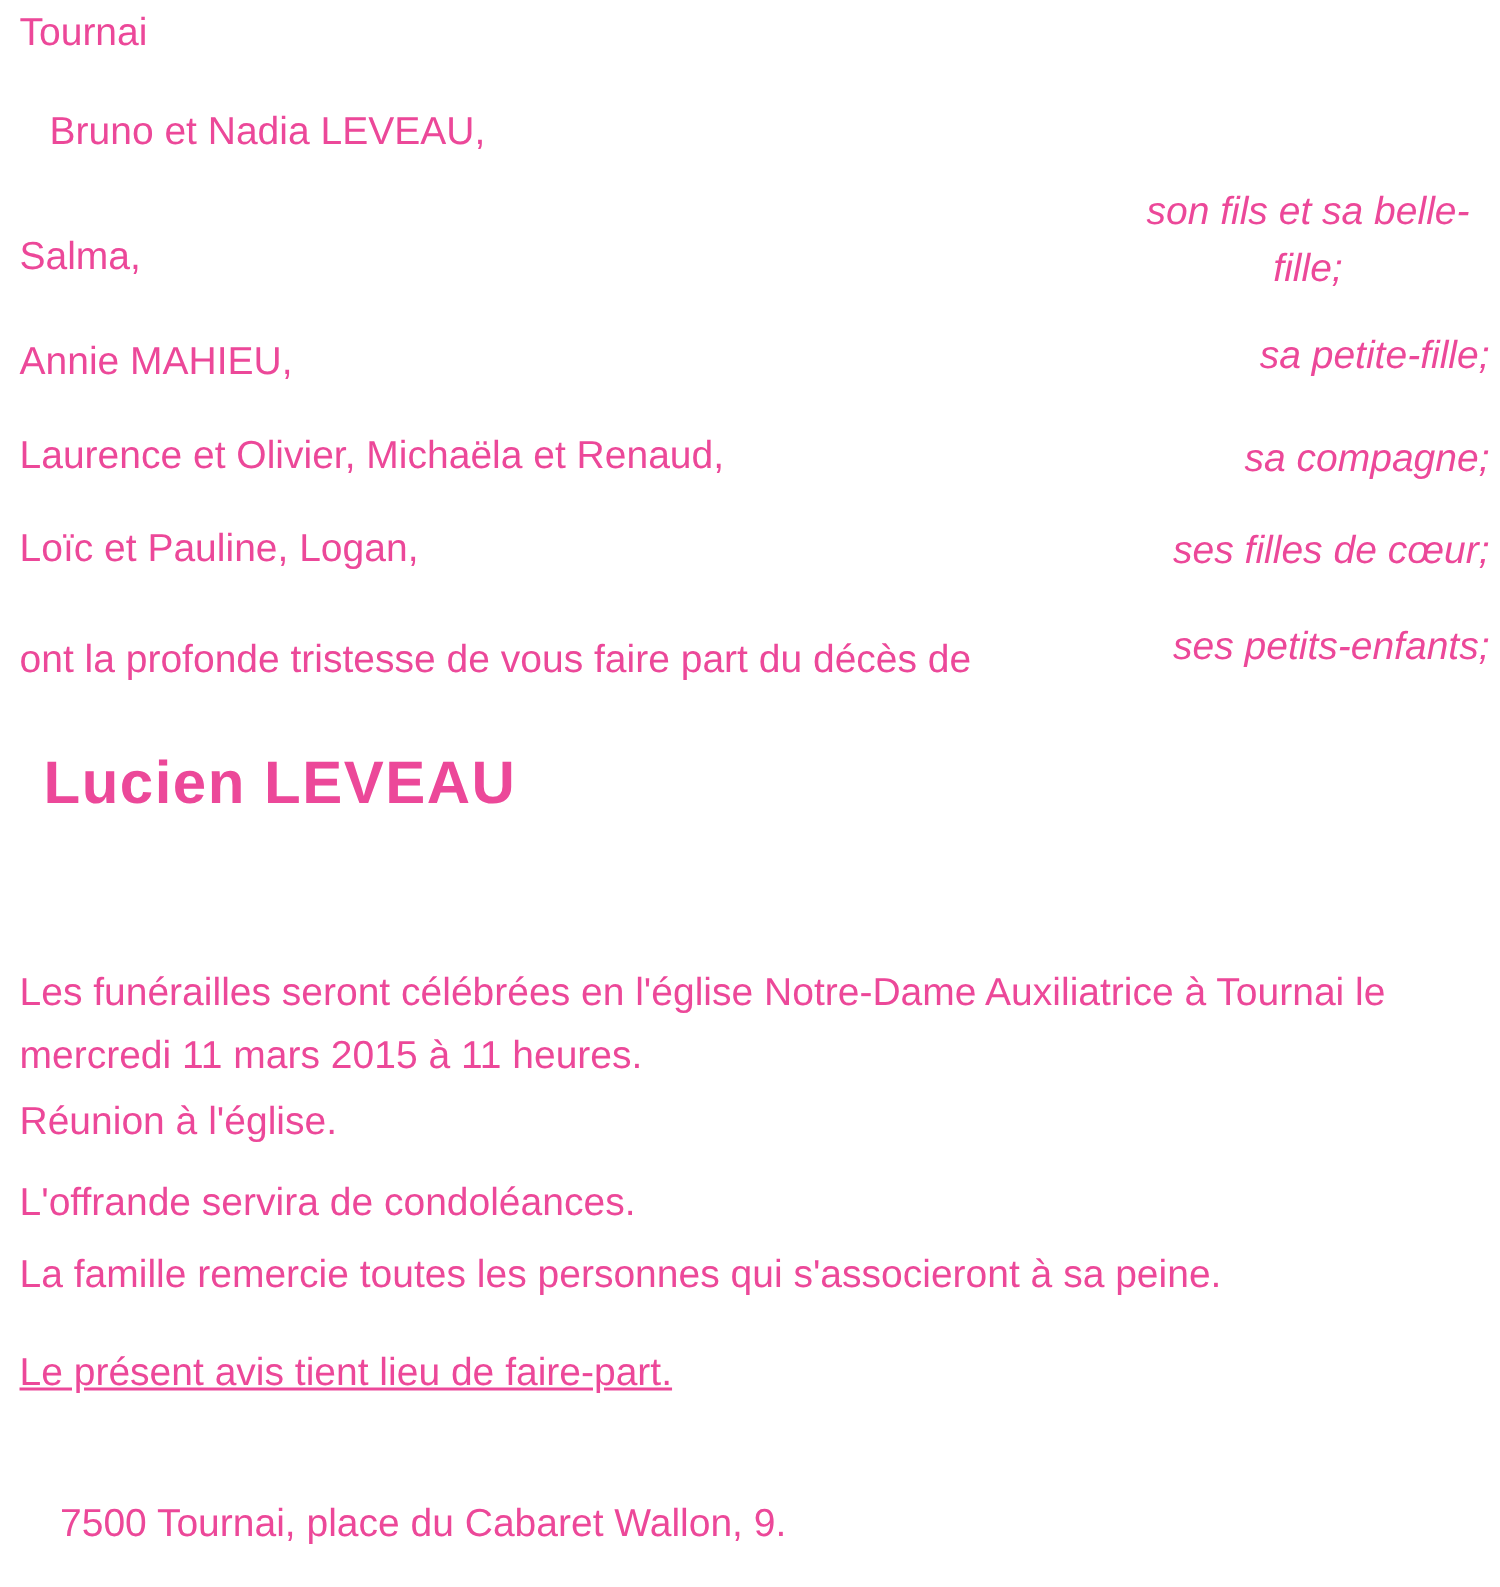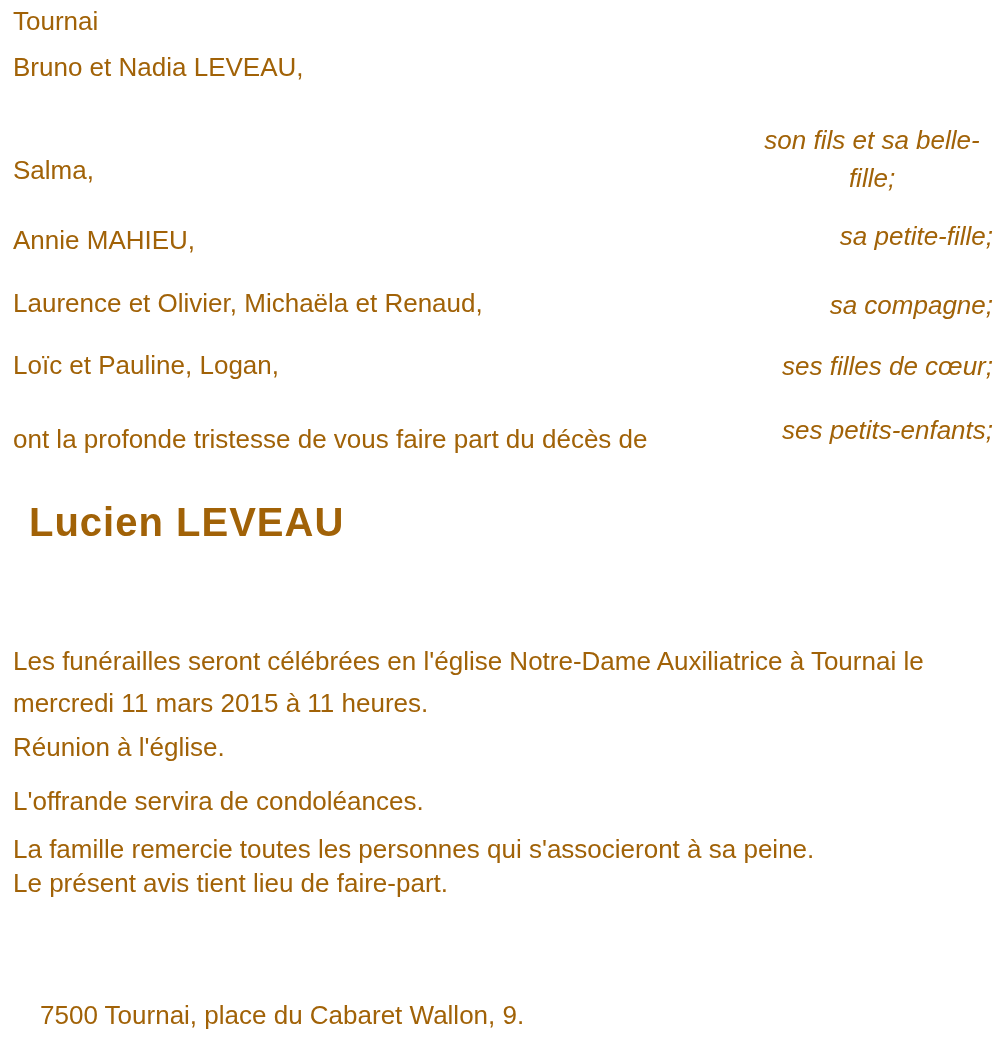--- a/index.html
+++ b/index.html
@@ -12,7 +12,7 @@
     width: 1000px;
     height: 1058px;
     background: #ffffff;
-    color: #a16207;
+    color: #ec4899;
     font-family: "Liberation Sans", "DejaVu Sans", sans-serif;
     overflow: hidden;
   }

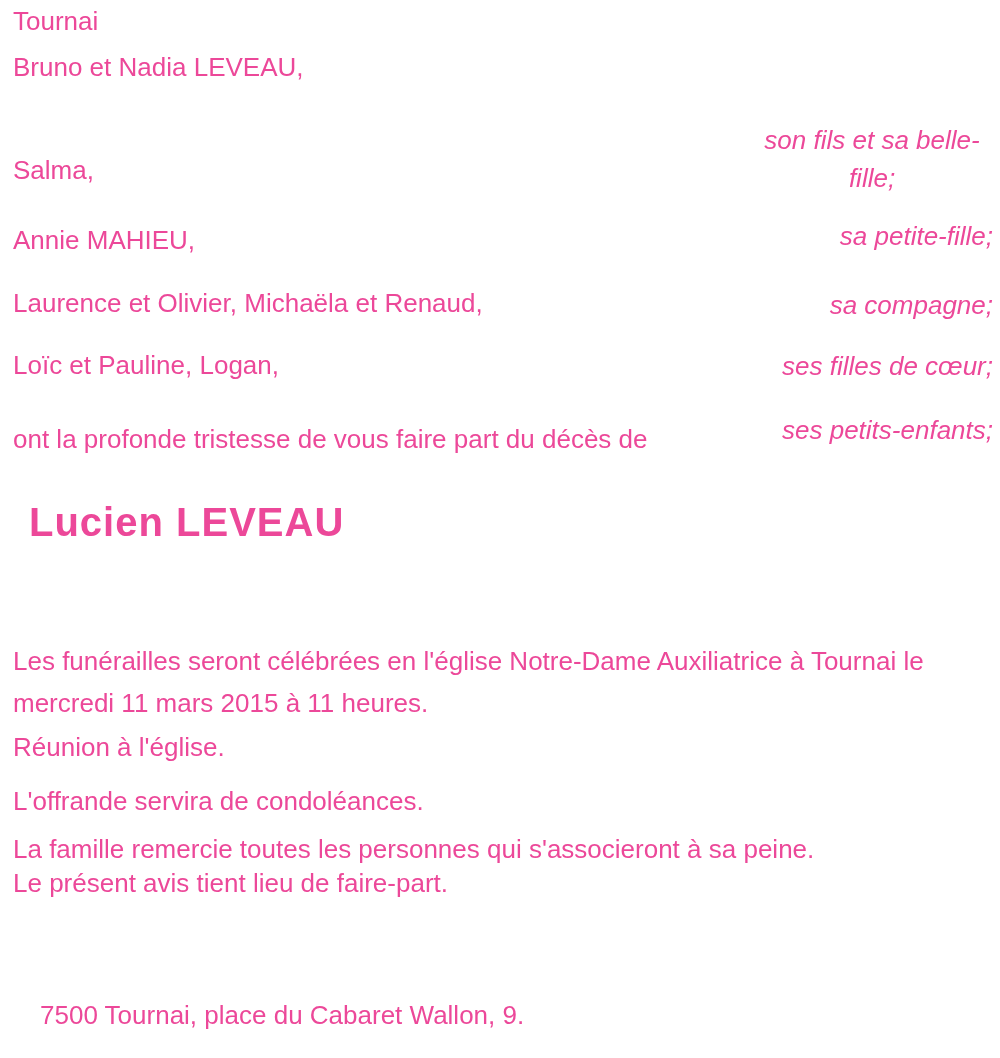--- a/index.html
+++ b/index.html
@@ -63,7 +63,7 @@
 
   <div class="line" style="top: 2px;">Tournai</div>
 
-  <div class="line" style="top: 48px;">Bruno et Nadia LEVEAU,</div>
+  <div class="line" style="top: 68px; margin-left: 20px;">Bruno et Nadia LEVEAU,</div>
   <div class="relation wrap" style="top: 81px;">son fils et sa belle-fille;</div>
 
   <div class="line" style="top: 151px;">Salma,</div>

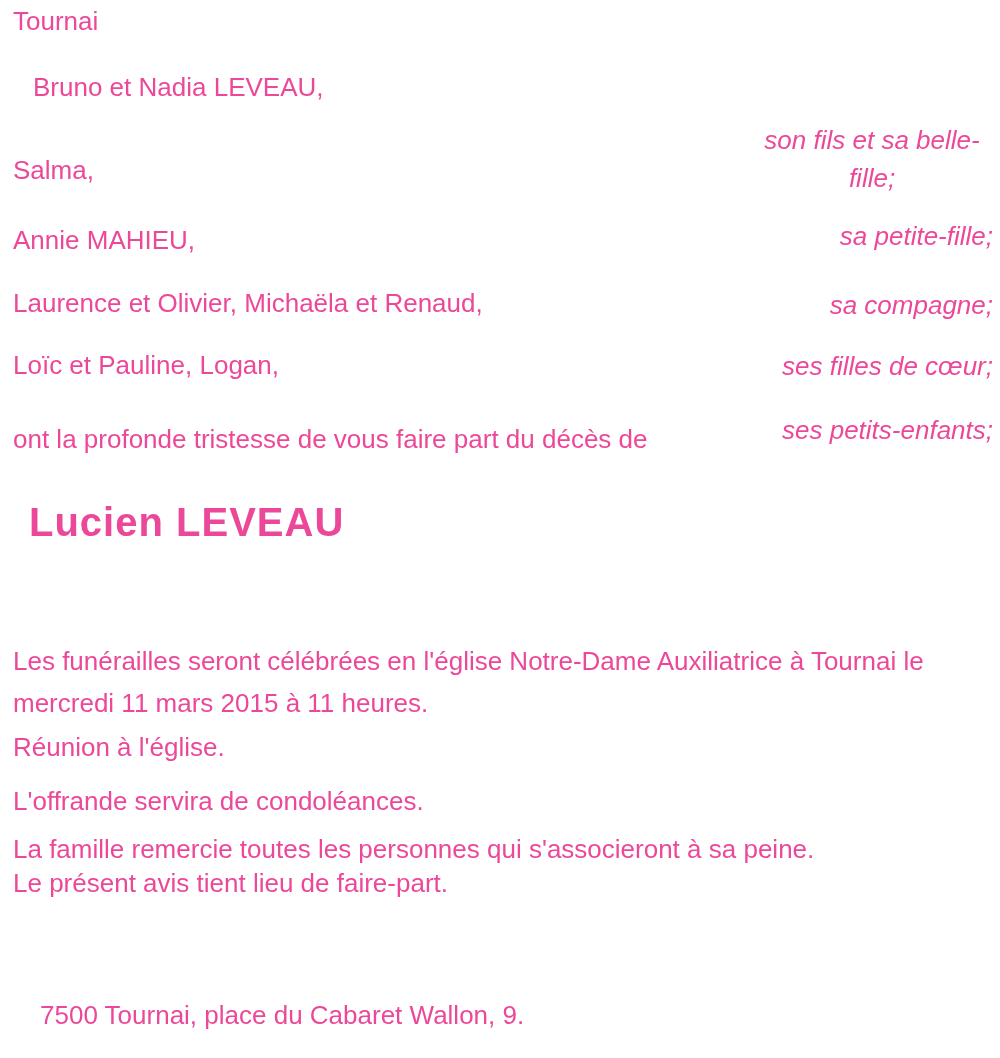--- a/index.html
+++ b/index.html
@@ -91,7 +91,7 @@
 
   <div class="line" style="top: 830px;">La famille remercie toutes les personnes qui s'associeront à sa peine.</div>
 
-  <div class="line" style="top: 864px;">Le présent avis tient lieu de faire-part.</div>
+  <div class="line" style="top: 895px; text-decoration: underline;">Le présent avis tient lieu de faire-part.</div>
 
   <div class="line" style="top: 996px; margin-left: 27px;">7500 Tournai, place du Cabaret Wallon, 9.</div>
 

